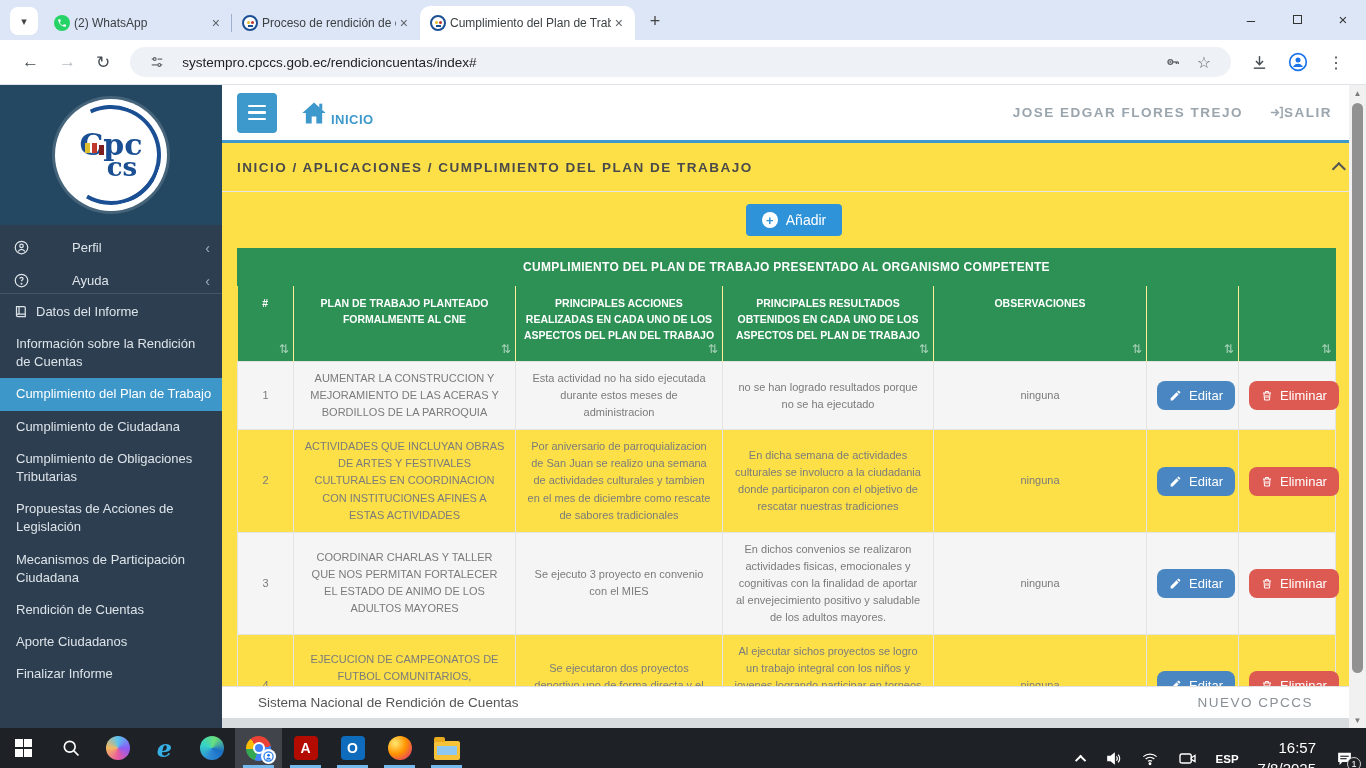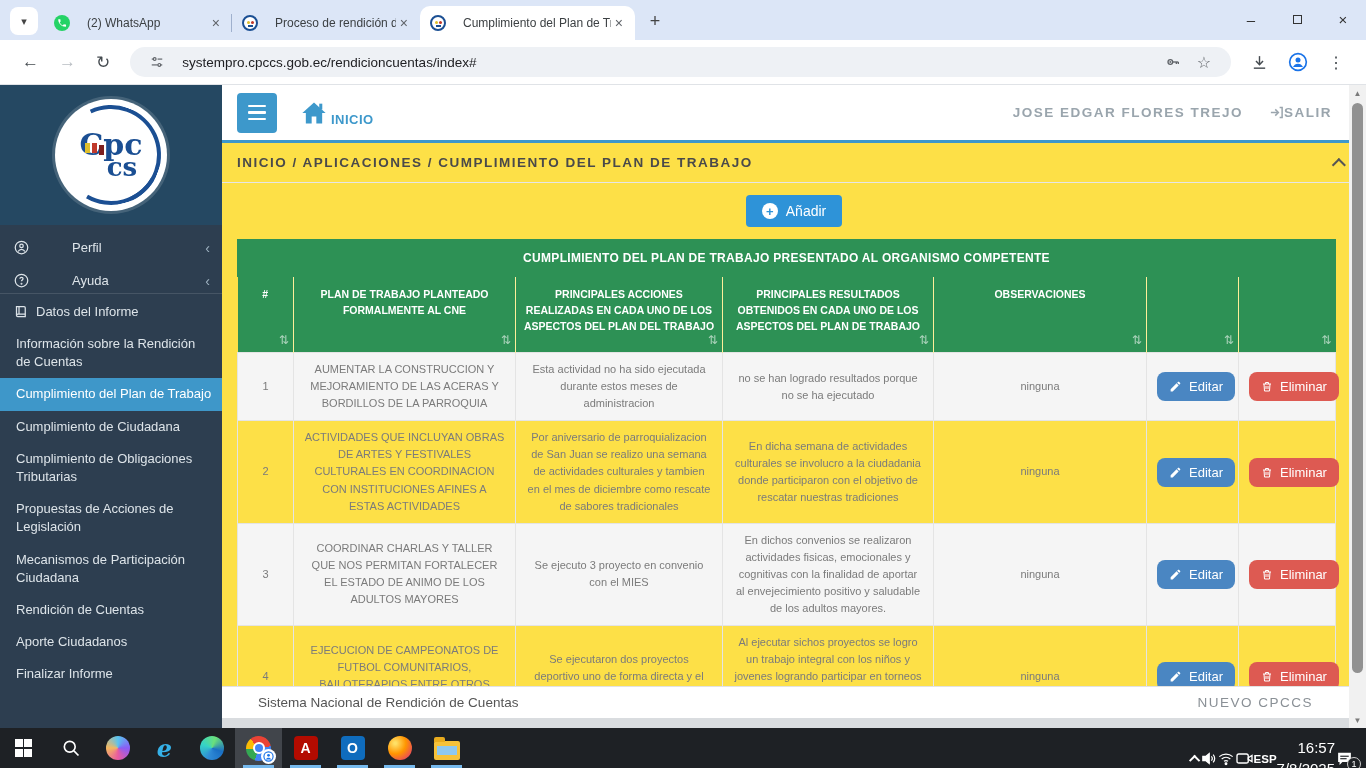--- a/index.html
+++ b/index.html
@@ -13,7 +13,7 @@
   .tab { display:flex; align-items:center; height:34px; width:188px; padding:0 8px 0 10px; color:#222; font-size:12px; position:relative; }
   .tab .sep { position:absolute; right:0; top:8px; height:18px; width:1px; background:#9fb0cd; }
   .tab.active { background:#fff; border-radius:10px 10px 0 0; width:215px; }
-  .tab-title { flex:1; white-space:nowrap; overflow:hidden; margin-left:17px; color:#3c4043; }
+  .tab-title { flex:1; white-space:nowrap; overflow:hidden; margin-left:4px; color:#3c4043; }
   .tab-close { color:#5f6368; font-size:14px; padding:0 4px; }
   .fav { width:16px; height:16px; flex:0 0 16px; border-radius:50%; position:relative; }
   .fav-wa { background:#25d366; display:flex; align-items:center; justify-content:center; }

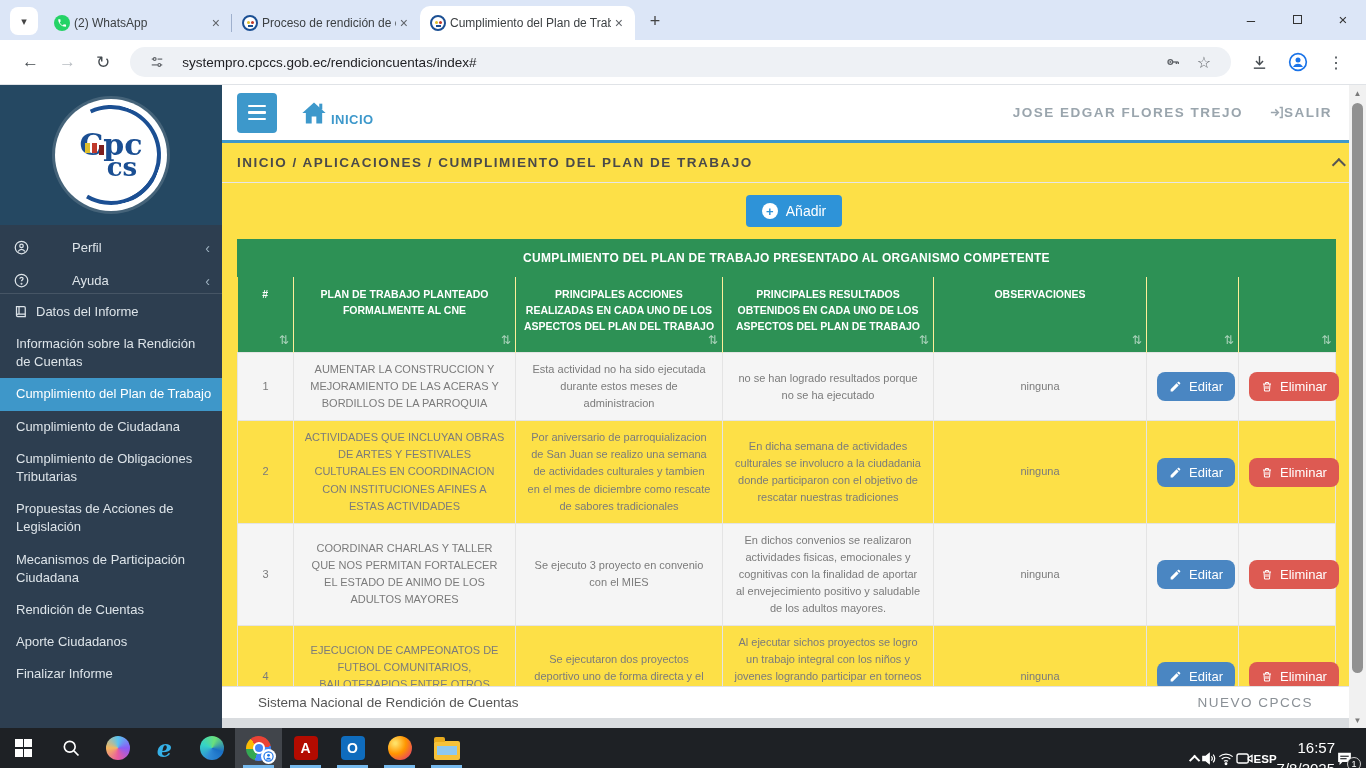--- a/index.html
+++ b/index.html
@@ -63,7 +63,7 @@
   .appbar-right { margin-left:auto; display:flex; align-items:center; color:#9aa5ad; font-weight:bold; letter-spacing:1.5px; font-size:13.5px; }
   .salir { display:flex; align-items:center; margin-left:26px; }
   .blueline { height:3px; background:#3d98cb; }
-  .crumbbar { height:40px; display:flex; align-items:center; padding:0 20px 0 15px; border-bottom:1px solid #e6e6e6; }
+  .crumbbar { height:49px; display:flex; align-items:center; padding:0 20px 0 15px; border-bottom:1px solid #e6e6e6; }
   .crumb-text { font-size:13.5px; font-weight:bold; color:#4a4a4a; letter-spacing:1.5px; }
   .crumb-collapse { margin-left:auto; width:10px; height:10px; border-left:2px solid #555; border-top:2px solid #555; transform:rotate(45deg) translateY(3px); }
 

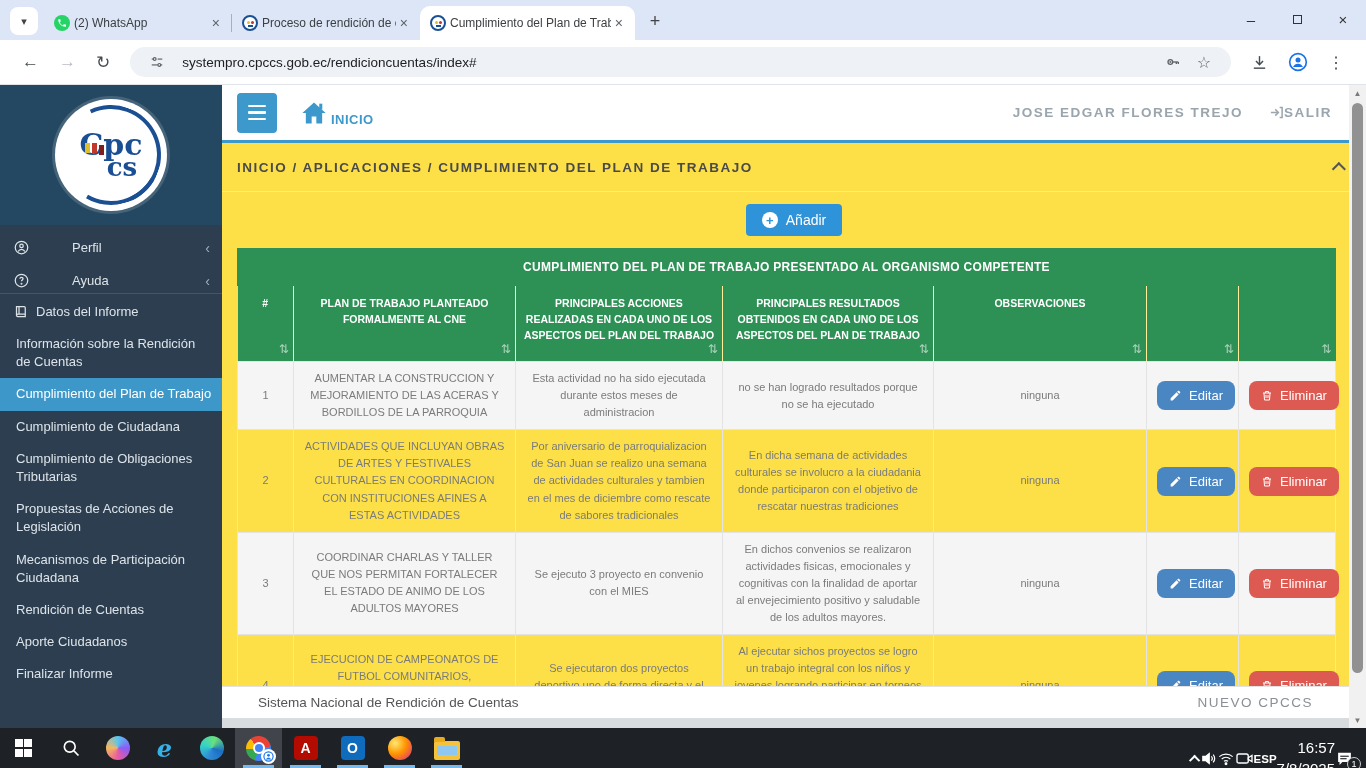--- a/index.html
+++ b/index.html
@@ -114,7 +114,7 @@
   .folder { position:relative; width:26px; height:19px; background:#f6c23a; border-radius:2px; margin-top:4px; }
   .folder::before { content:""; position:absolute; top:-4px; left:0; width:11px; height:5px; background:#e8ab1e; border-radius:2px 2px 0 0; }
   .folder::after { content:""; position:absolute; left:3px; top:5px; right:3px; height:9px; background:#8ec8f0; }
-  .tray { margin-left:auto; display:flex; align-items:center; gap:0; padding-right:12px;margin-top:21px; }
+  .tray { margin-left:auto; display:flex; align-items:center; gap:19px; padding-right:12px;margin-top:21px; }
   .tray-chevron { width:8px; height:8px; border-left:2px solid #fff; border-top:2px solid #fff; transform:rotate(45deg) translateY(2px); }
   .tray-lang { font-size:11.5px; font-weight:bold; }
   .tray-clock { font-size:15px; text-align:right; line-height:1.35; }

